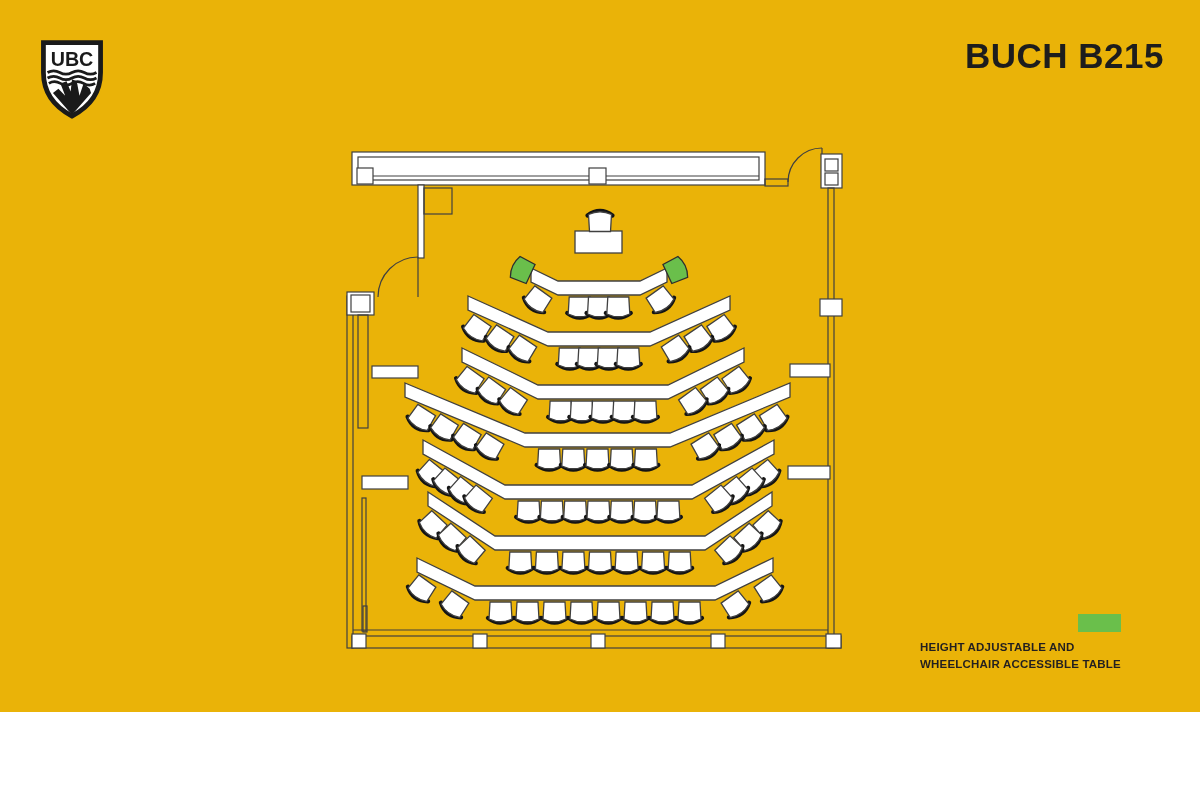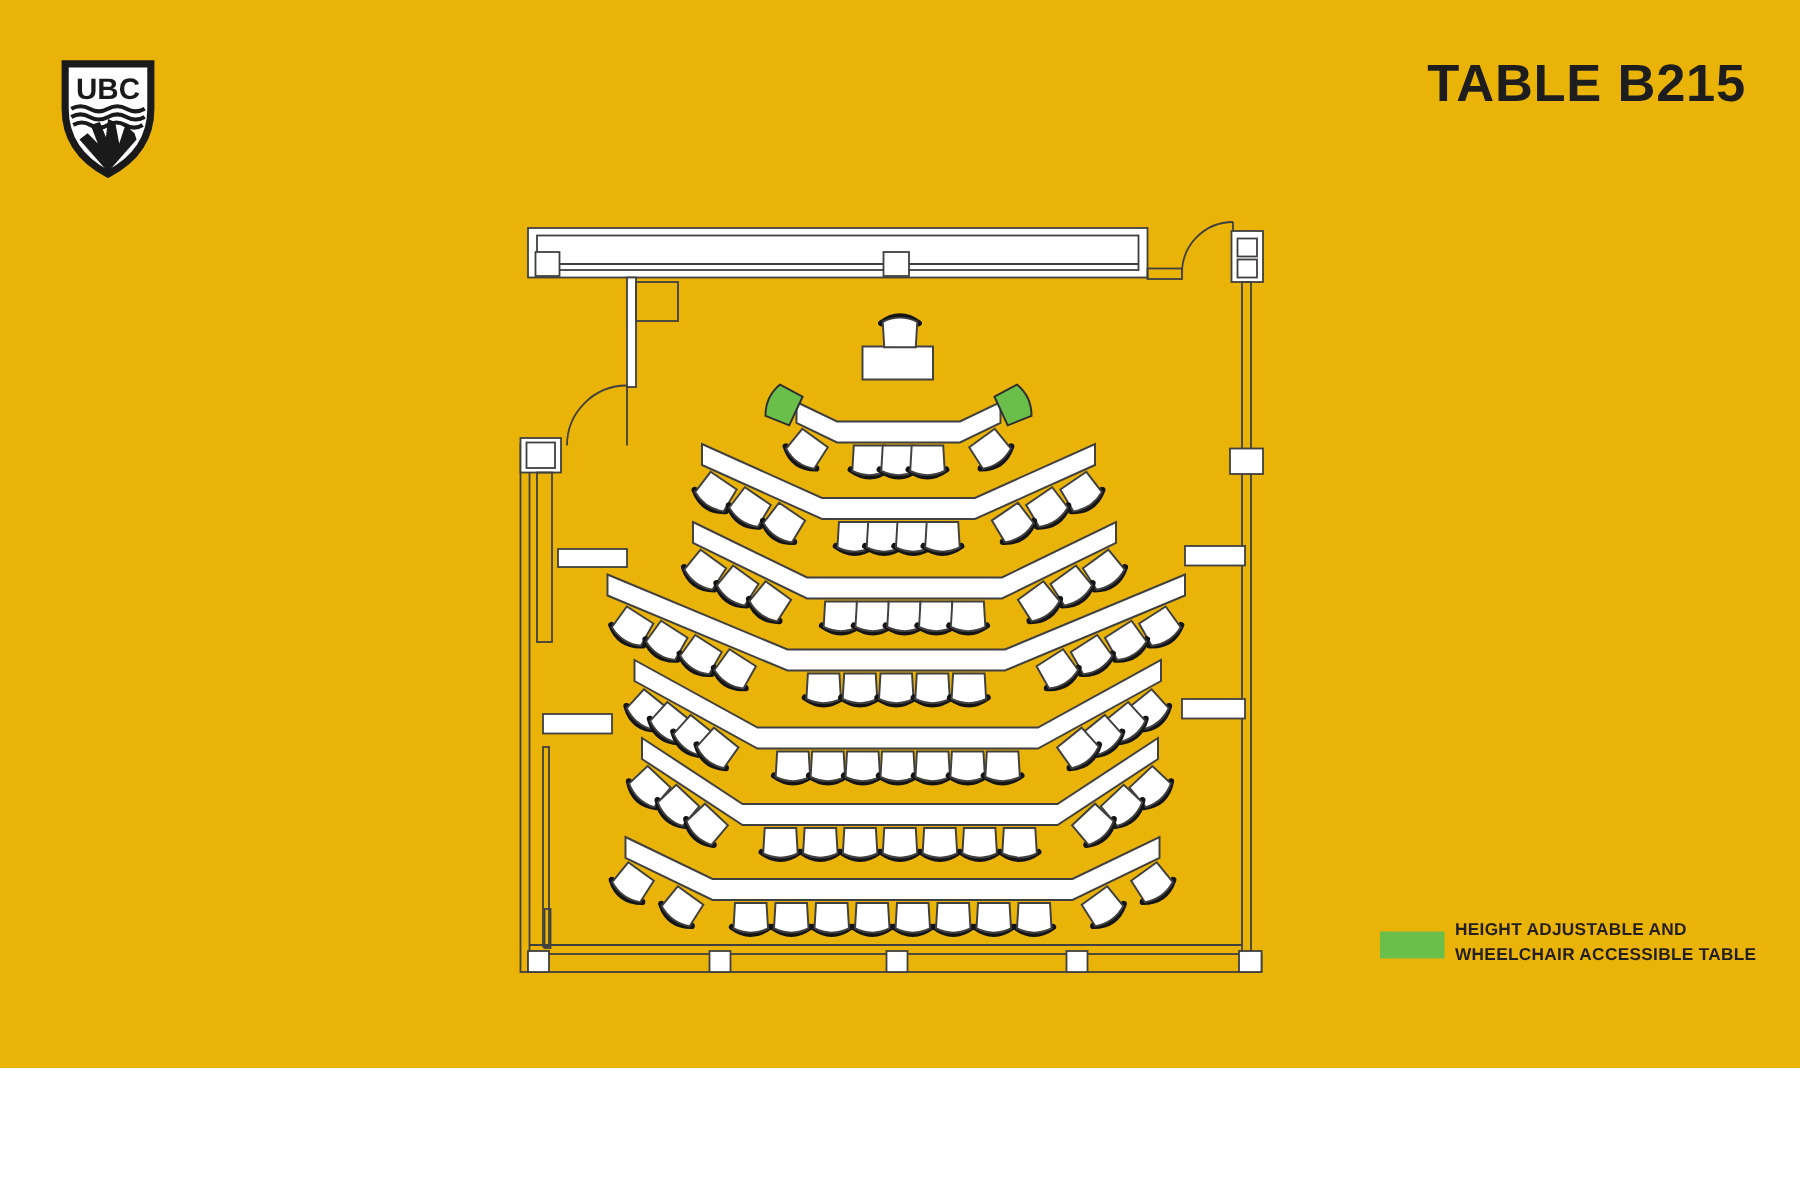--- a/index.html
+++ b/index.html
@@ -403,7 +403,7 @@
   </svg>
 
 
-  <div class="room-title">TABLE B215</div>
+  <div class="room-title">BUCH B215</div>
 
   <div class="legend">
     <div class="legend-swatch" style="background: rgb(106, 191, 75);"></div>

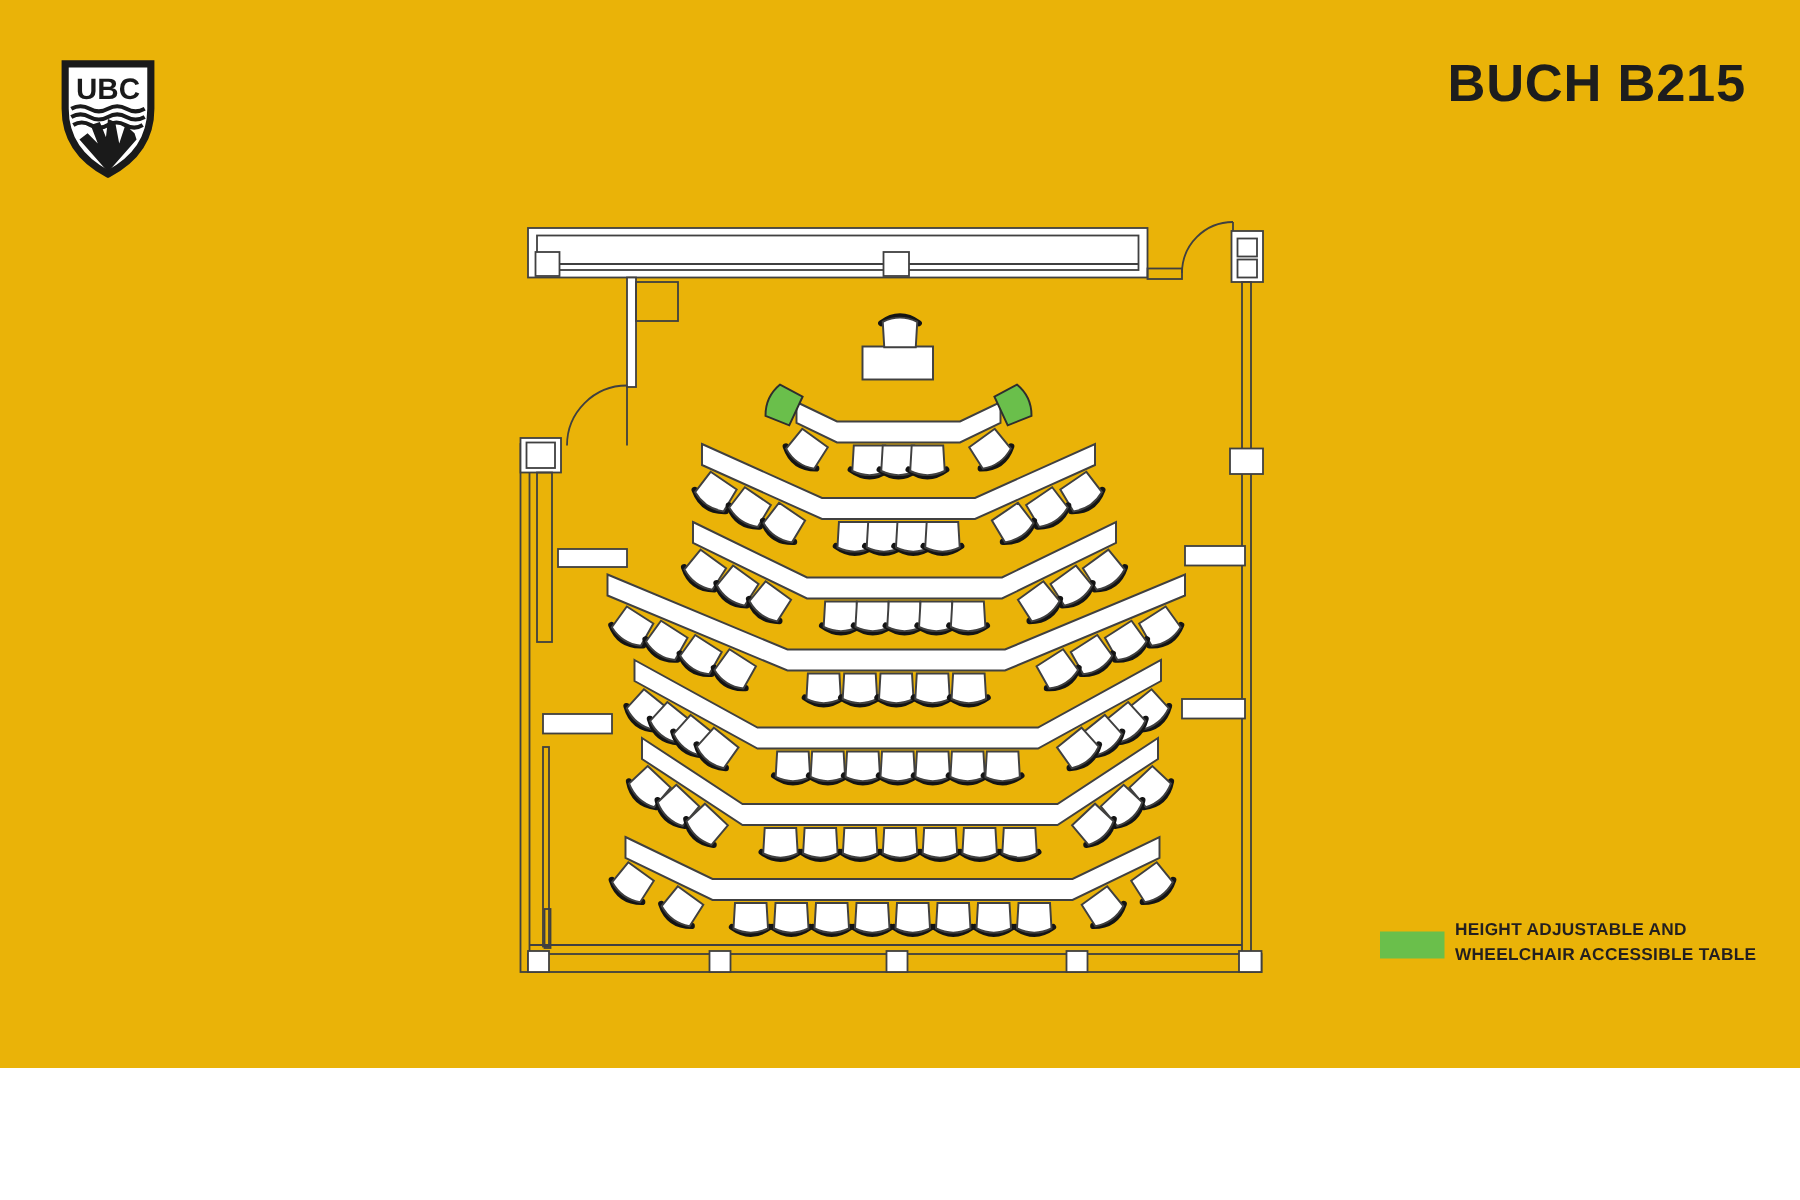--- a/index.html
+++ b/index.html
@@ -11,7 +11,7 @@
             letter-spacing:4.2px;line-height:33px;color:#232323;white-space:pre;}
   .room-title{position:absolute;right:36px;top:36px;font-weight:bold;font-size:35px;
               letter-spacing:.5px;color:#1d1d1d;}
-  .legend{position:absolute;left:920px;top:612px;display:flex;align-items:center;gap:7px;}
+  .legend{position:absolute;left:920px;top:612px;display:flex;align-items:flex-end;gap:7px;flex-direction:column;}
   .legend-swatch{width:43px;height:18px;margin-top:2px;background:#6abf4b;}
   .legend-text{font-weight:bold;font-size:11.5px;line-height:17px;color:#231f20;letter-spacing:.2px;}
 </style>

